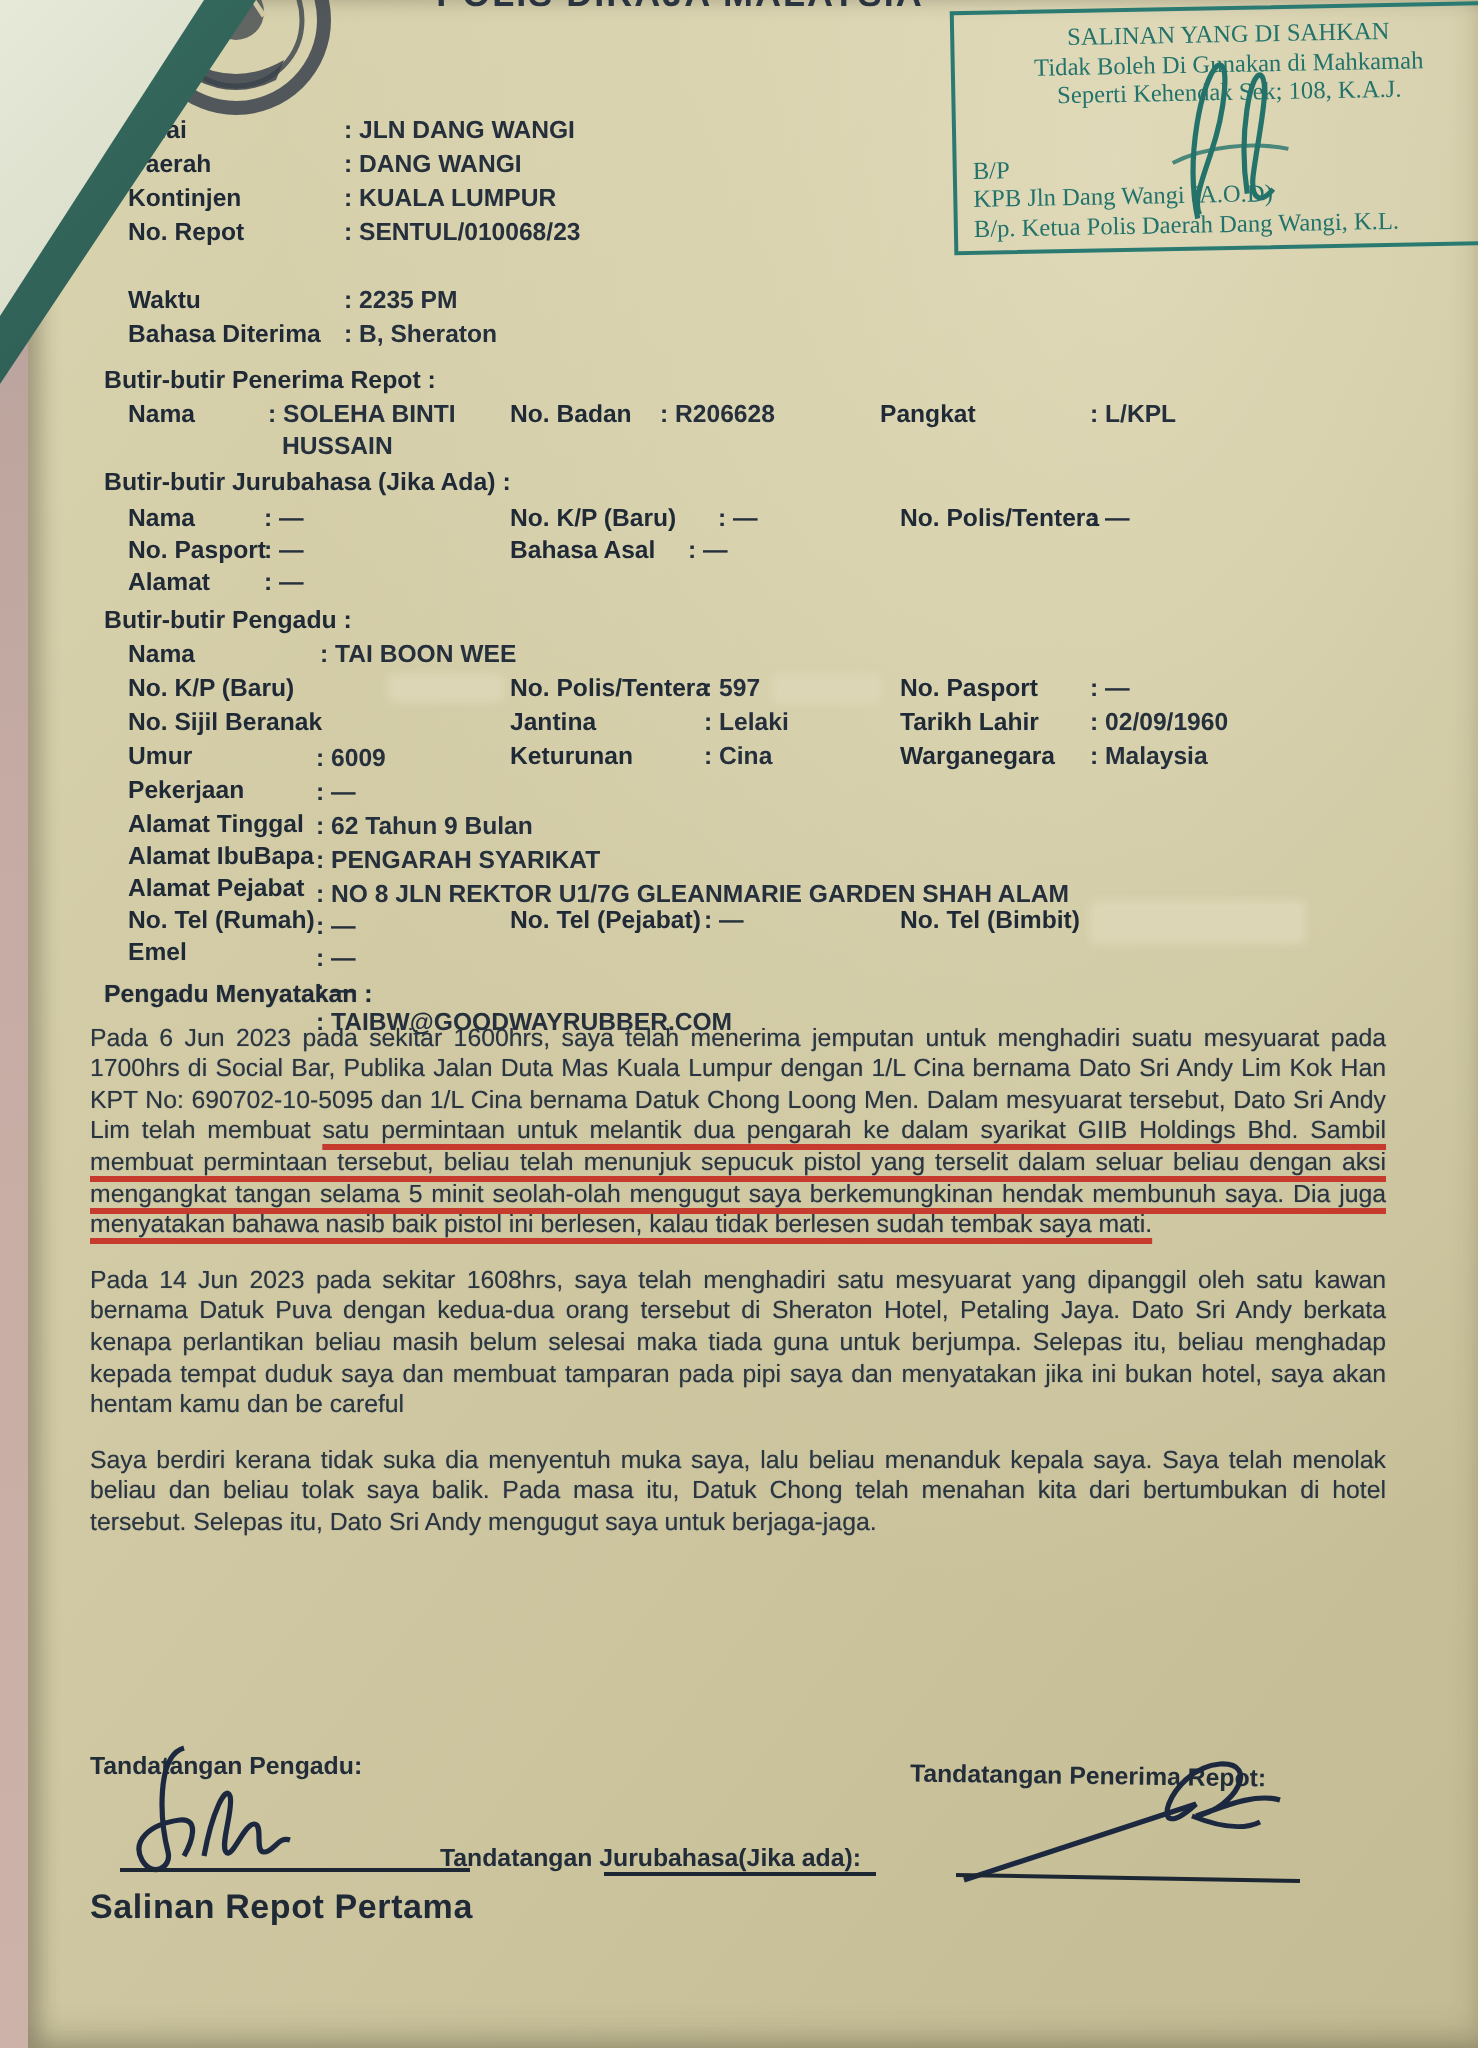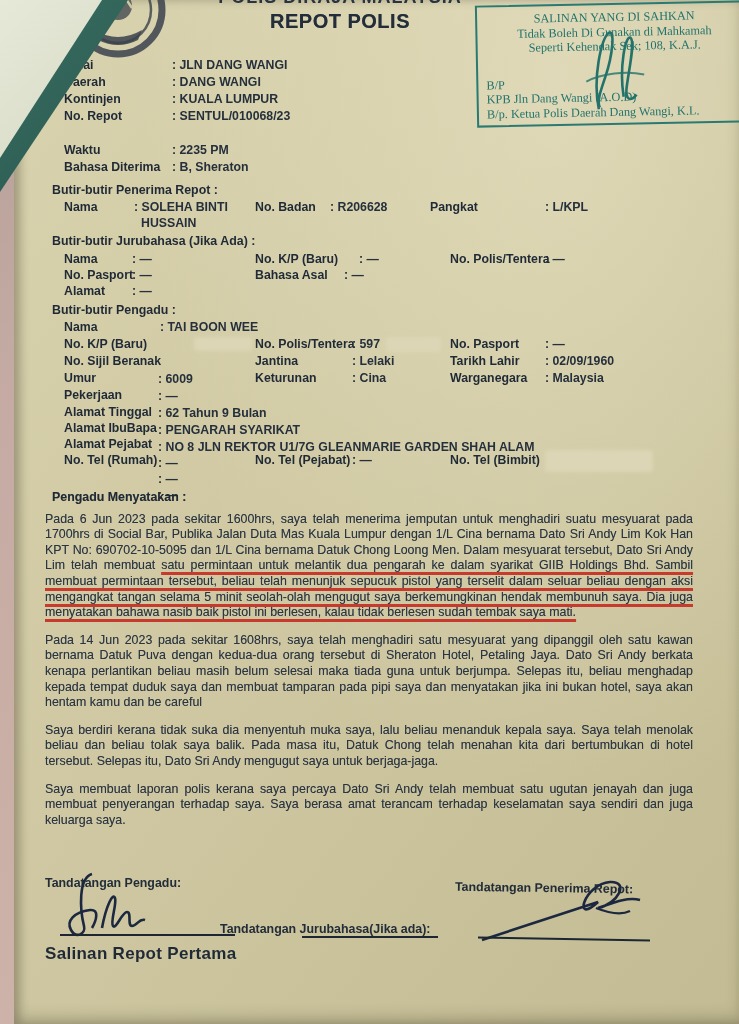--- a/index.html
+++ b/index.html
@@ -59,7 +59,6 @@
   <div class="paper">
 
     <div class="abs cut-title">POLIS DIRAJA MALAYSIA</div>
-    <div class="abs title">REPOT POLIS</div>
 
     <svg class="abs" style="left:46px;top:-22px" width="112" height="92" viewBox="0 0 112 92">
       <circle cx="58" cy="32" r="44" fill="none" stroke="#39424b" stroke-width="7" opacity=".85"></circle>

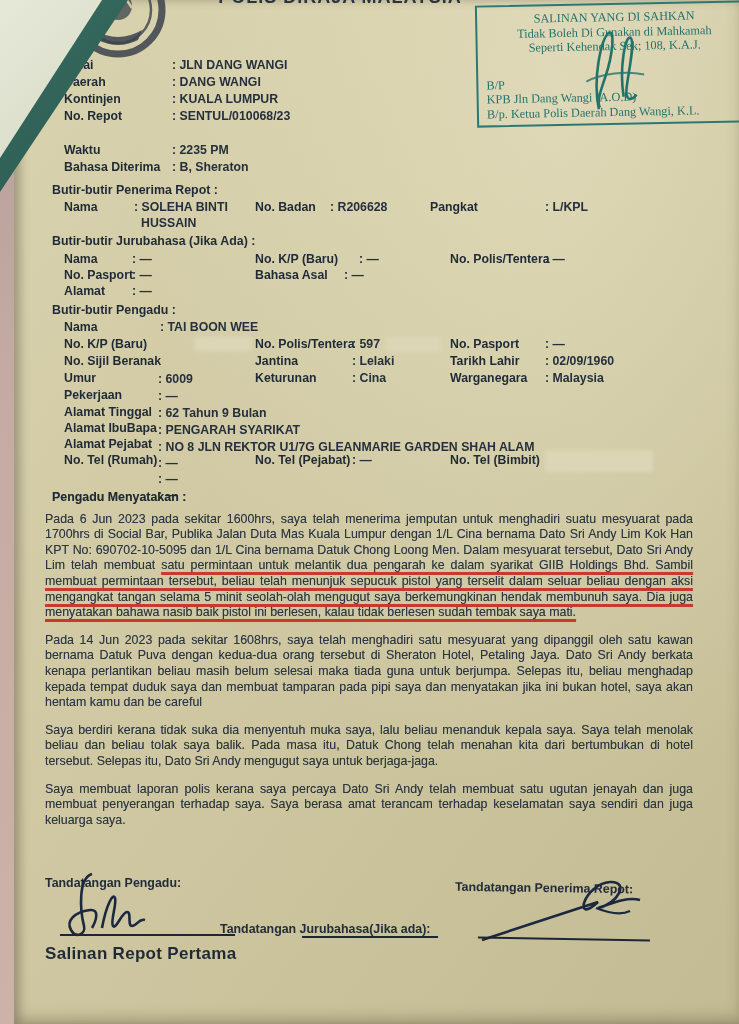--- a/index.html
+++ b/index.html
@@ -114,7 +114,7 @@
       <span style="left:120px">: SOLEHA BINTI</span>
       <b style="left:241px">No. Badan</b>
       <span style="left:316px">: R206628</span>
-      <b style="left:416px">Pangkat</b>
+      <b style="left:426px">Pangkat</b>
       <span style="left:531px">: L/KPL</span>
     </div>
     <div class="frow" style="top:216px">

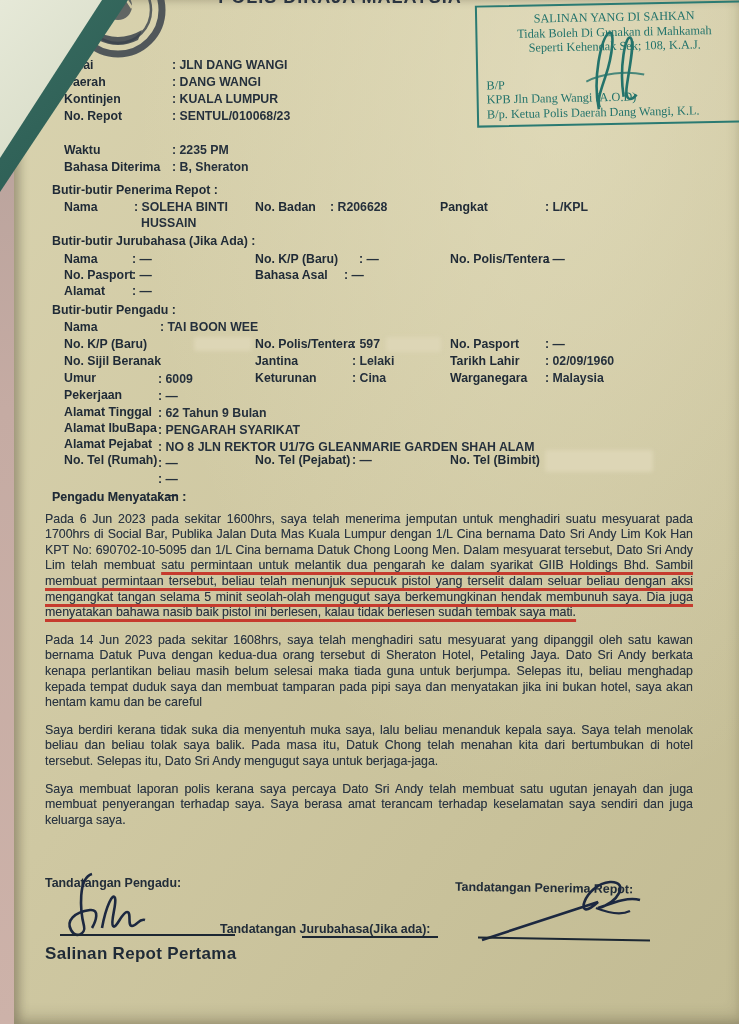--- a/index.html
+++ b/index.html
@@ -196,6 +196,10 @@
       <b class="l3">No. Tel (Bimbit)</b>
       <span class="redact" style="left:531px;width:108px;height:22px;top:-3px"></span>
     </div>
+    <div class="frow" style="top:469px">
+      <b class="l1">Emel</b>
+        <span class="v1">: TAIBW@GOODWAYRUBBER.COM</span>
+    </div>
 
     <div class="abs statement">
       <h4>Pengadu Menyatakan :</h4>

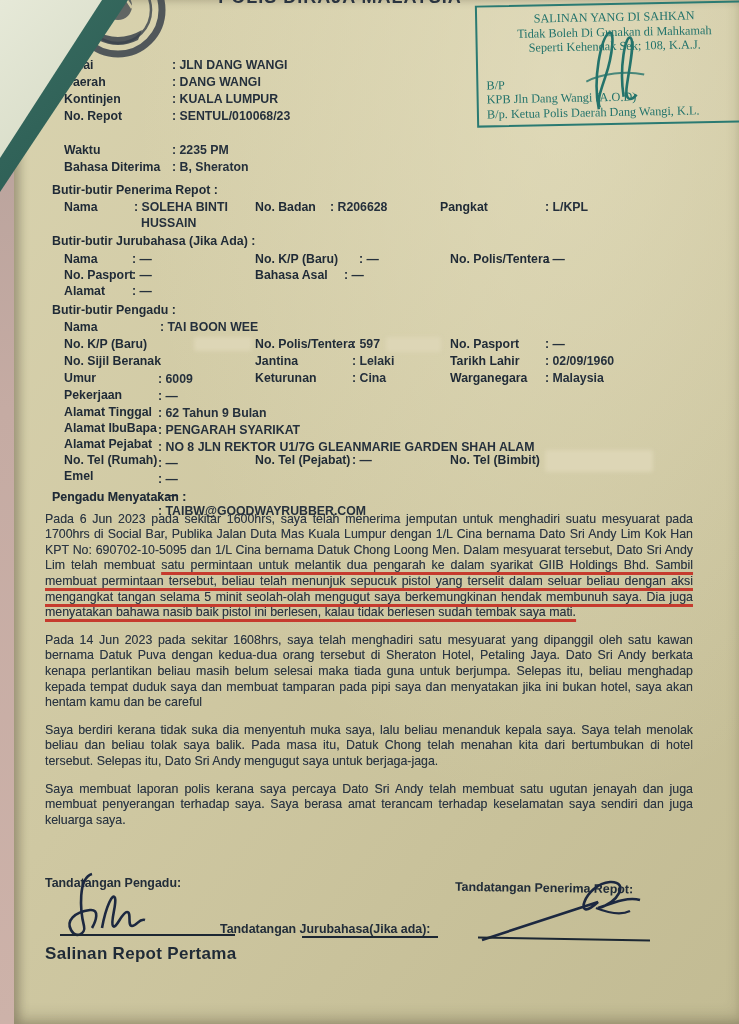--- a/index.html
+++ b/index.html
@@ -206,7 +206,6 @@
       <p><span>Pada 6 Jun 2023 pada sekitar 1600hrs, saya telah menerima jemputan untuk menghadiri suatu mesyuarat pada 1700hrs di Social Bar, Publika Jalan Duta Mas Kuala Lumpur dengan 1/L Cina bernama Dato Sri Andy Lim Kok Han KPT No: 690702-10-5095 dan 1/L Cina bernama Datuk Chong Loong Men. Dalam mesyuarat tersebut, Dato Sri Andy Lim telah membuat </span><span class="ru">satu permintaan untuk melantik dua pengarah ke dalam syarikat GIIB Holdings Bhd. Sambil membuat permintaan tersebut, beliau telah menunjuk sepucuk pistol yang terselit dalam seluar beliau dengan aksi mengangkat tangan selama 5 minit seolah-olah mengugut saya berkemungkinan hendak membunuh saya. Dia juga menyatakan bahawa nasib baik pistol ini berlesen, kalau tidak berlesen sudah tembak saya mati.</span></p>
       <p>Pada 14 Jun 2023 pada sekitar 1608hrs, saya telah menghadiri satu mesyuarat yang dipanggil oleh satu kawan bernama Datuk Puva dengan kedua-dua orang tersebut di Sheraton Hotel, Petaling Jaya. Dato Sri Andy berkata kenapa perlantikan beliau masih belum selesai maka tiada guna untuk berjumpa. Selepas itu, beliau menghadap kepada tempat duduk saya dan membuat tamparan pada pipi saya dan menyatakan jika ini bukan hotel, saya akan hentam kamu dan be careful</p>
       <p>Saya berdiri kerana tidak suka dia menyentuh muka saya, lalu beliau menanduk kepala saya. Saya telah menolak beliau dan beliau tolak saya balik. Pada masa itu, Datuk Chong telah menahan kita dari bertumbukan di hotel tersebut. Selepas itu, Dato Sri Andy mengugut saya untuk berjaga-jaga.</p>
-      <p>Saya membuat laporan polis kerana saya percaya Dato Sri Andy telah membuat satu ugutan jenayah dan juga membuat penyerangan terhadap saya. Saya berasa amat terancam terhadap keselamatan saya sendiri dan juga keluarga saya.</p>
     </div>
 
     <div class="sig-label" style="left:31px;top:876px">Tandatangan Pengadu:</div>

